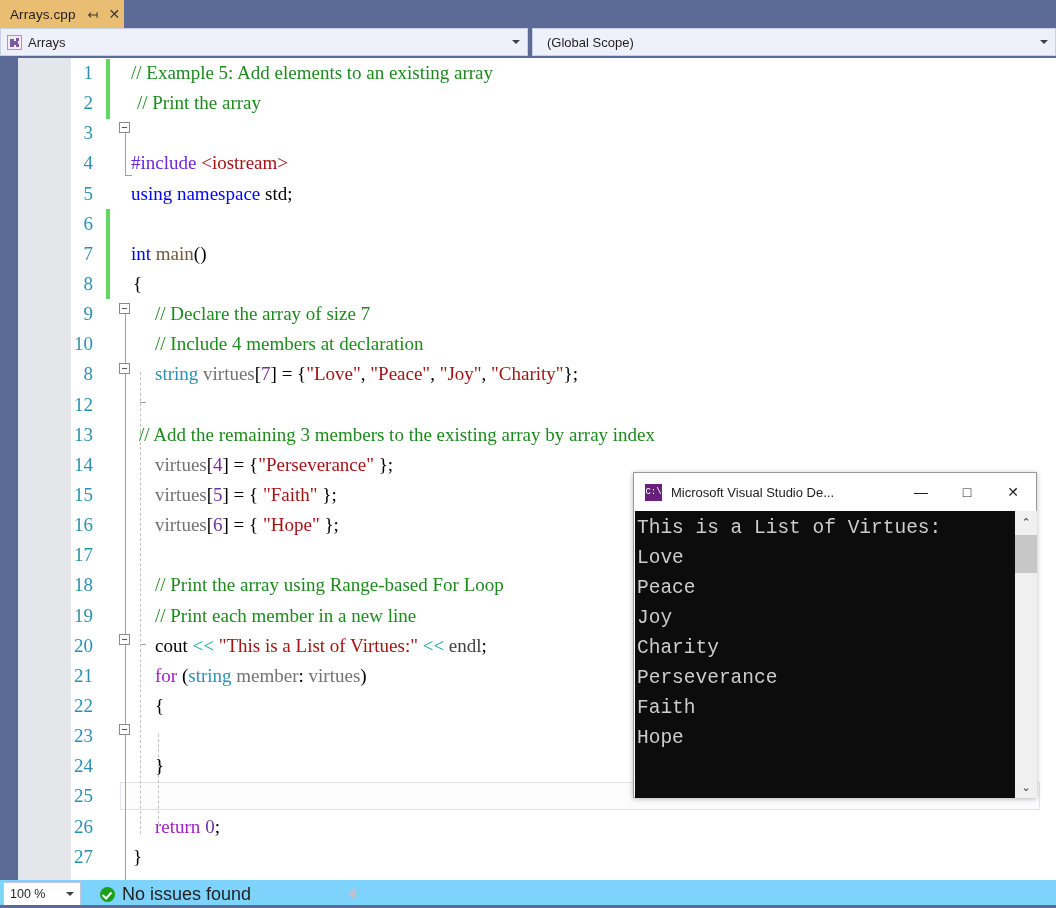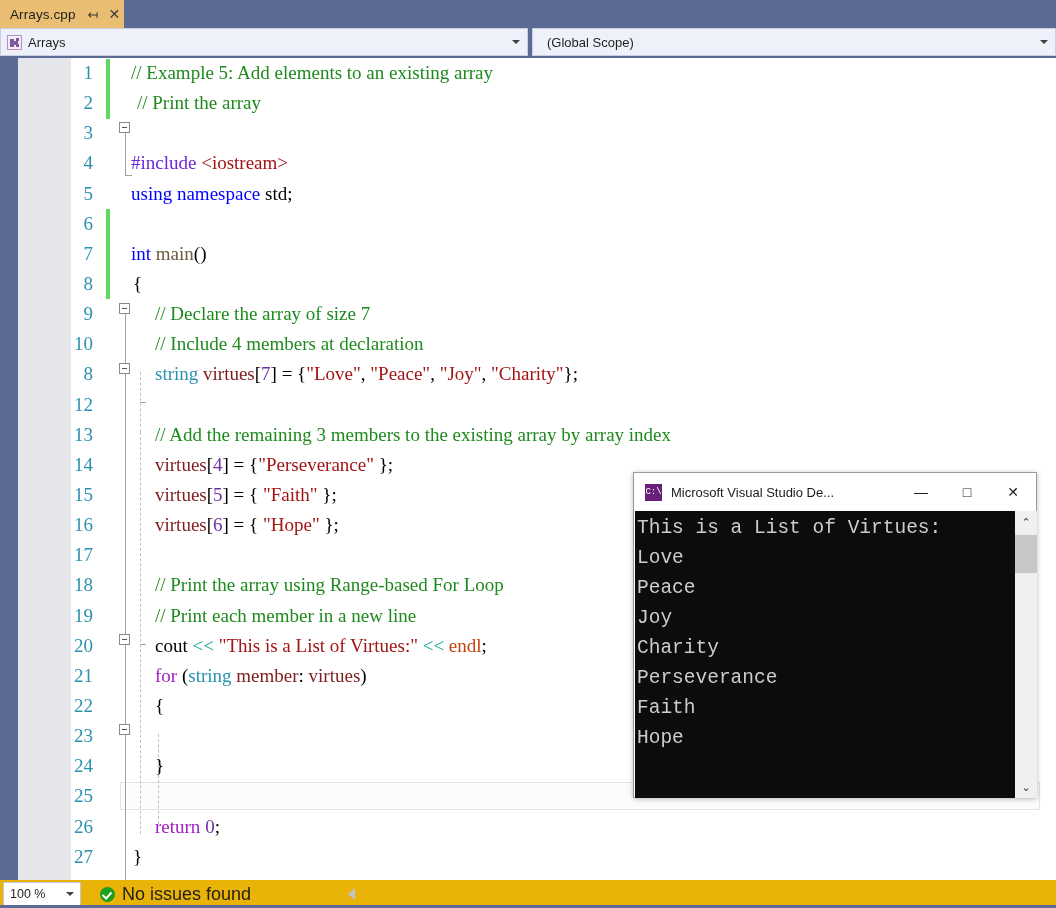--- a/index.html
+++ b/index.html
@@ -72,7 +72,7 @@
   .c-kw2{color:#A020C0;}
   .c-typ{color:#2B91AF;}
   .c-str{color:#A31515;}
-  .c-var{color:#7f1d1d;}
+  .c-var{color:#737373;}
   .c-op{color:#13A89E;}
   .c-endl{color:#c2410c;}
   .c-num{color:#7030A0;}

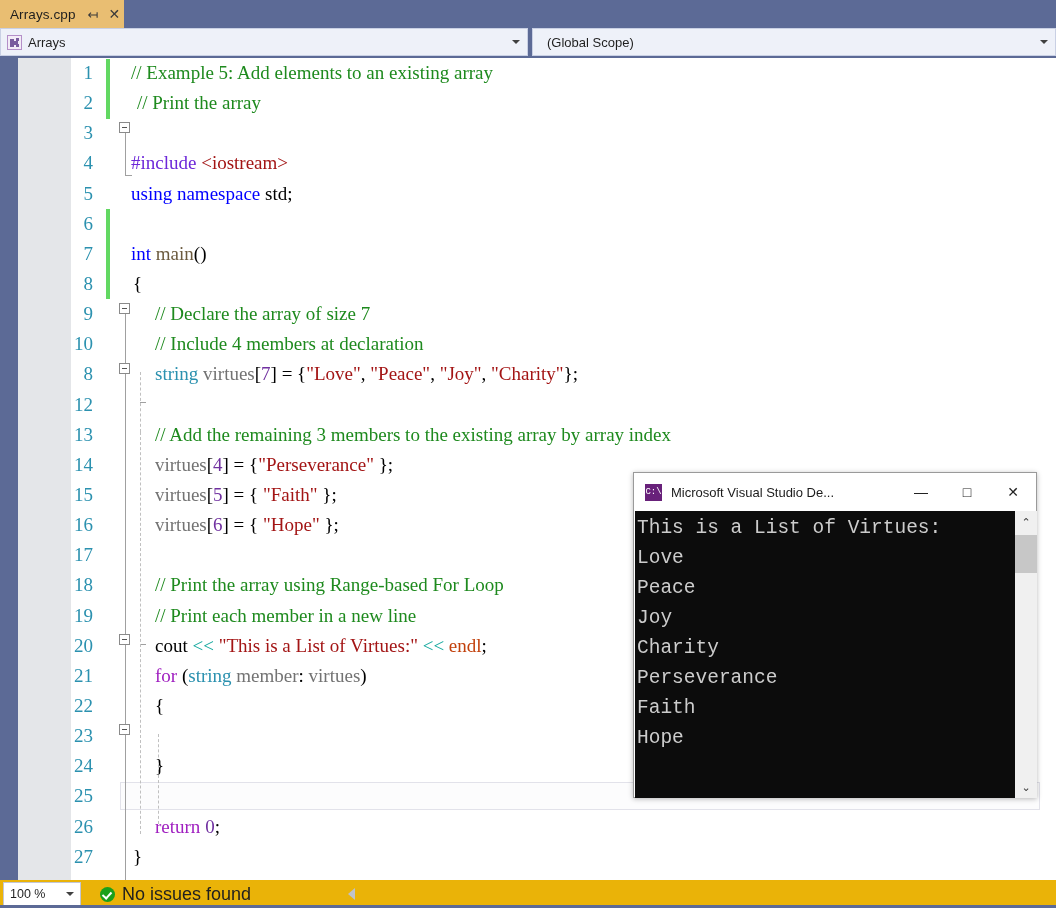--- a/index.html
+++ b/index.html
@@ -227,7 +227,7 @@
         </div>
       <div class="row">
           <span class="lineno">13</span>
-          <span class="code c-com" style="left:155px;">// Add the remaining 3 members to the existing array by array index</span>
+          <span class="code c-com" style="left:139px;">// Add the remaining 3 members to the existing array by array index</span>
         </div>
       <div class="row">
           <span class="lineno">14</span>

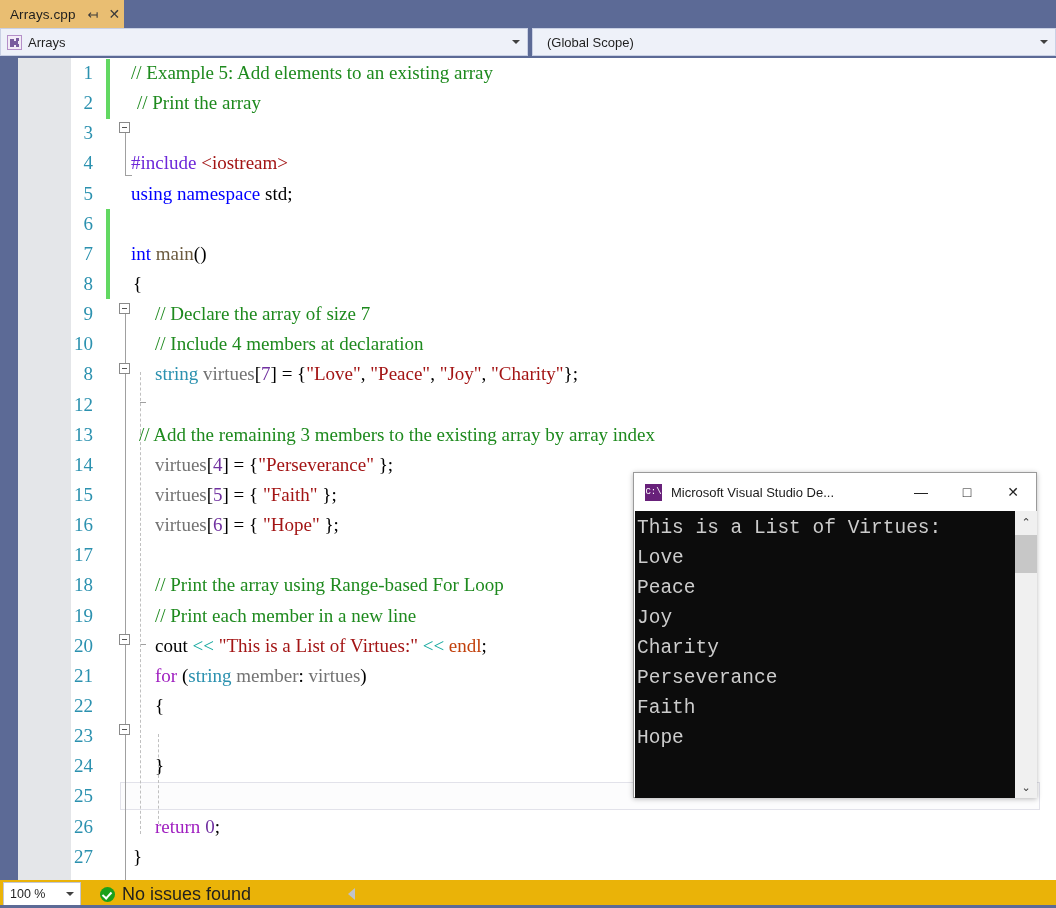--- a/index.html
+++ b/index.html
@@ -74,7 +74,7 @@
   .c-str{color:#A31515;}
   .c-var{color:#737373;}
   .c-op{color:#13A89E;}
-  .c-endl{color:#c2410c;}
+  .c-endl{color:#404040;}
   .c-num{color:#7030A0;}
   .c-fn{color:#6B5A3E;}
   .c-pl{color:#000000;}

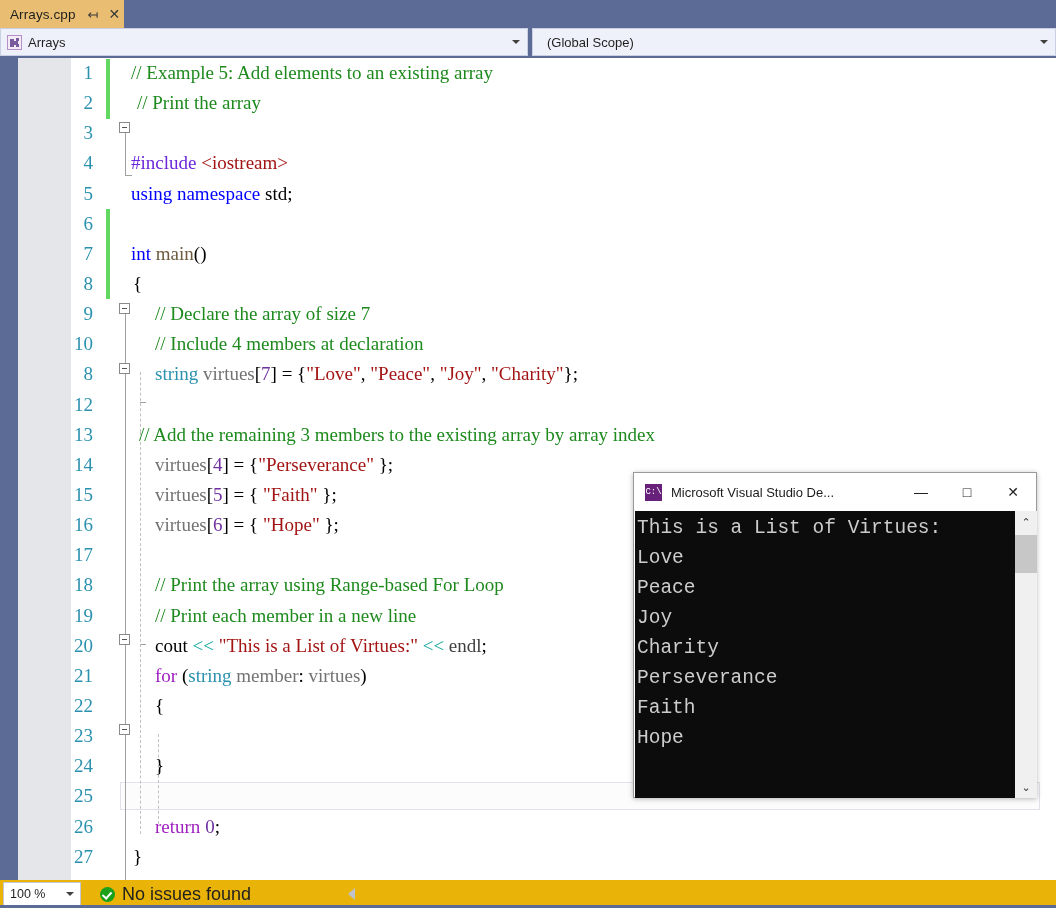--- a/index.html
+++ b/index.html
@@ -105,7 +105,7 @@
   .con-sb-thumb{position:absolute;left:0;top:24px;width:22px;height:38px;background:#C7C7C7;}
 
   
-  .statusbar{position:absolute;left:0;top:880px;width:1056px;height:28px;background:#eab308;
+  .statusbar{position:absolute;left:0;top:880px;width:1056px;height:28px;background:#7dd3fc;
              display:flex;align-items:center;}
   .zoombox{width:78px;height:24px;margin-left:3px;background:#FFFFFF;border:1px solid #C2C6D6;
            box-sizing:border-box;display:flex;align-items:center;}

